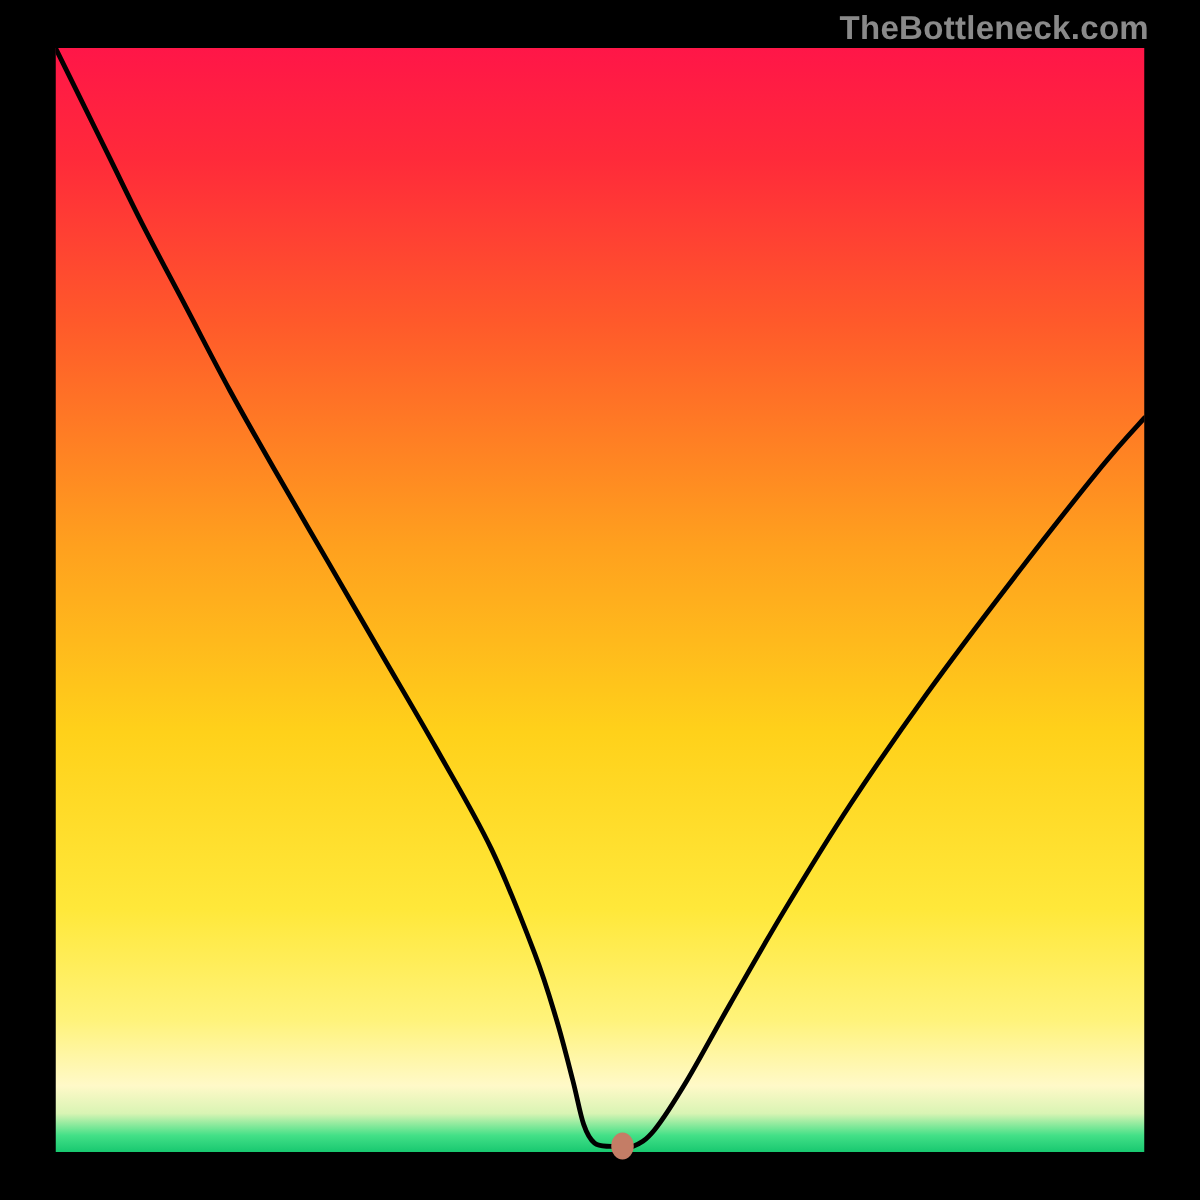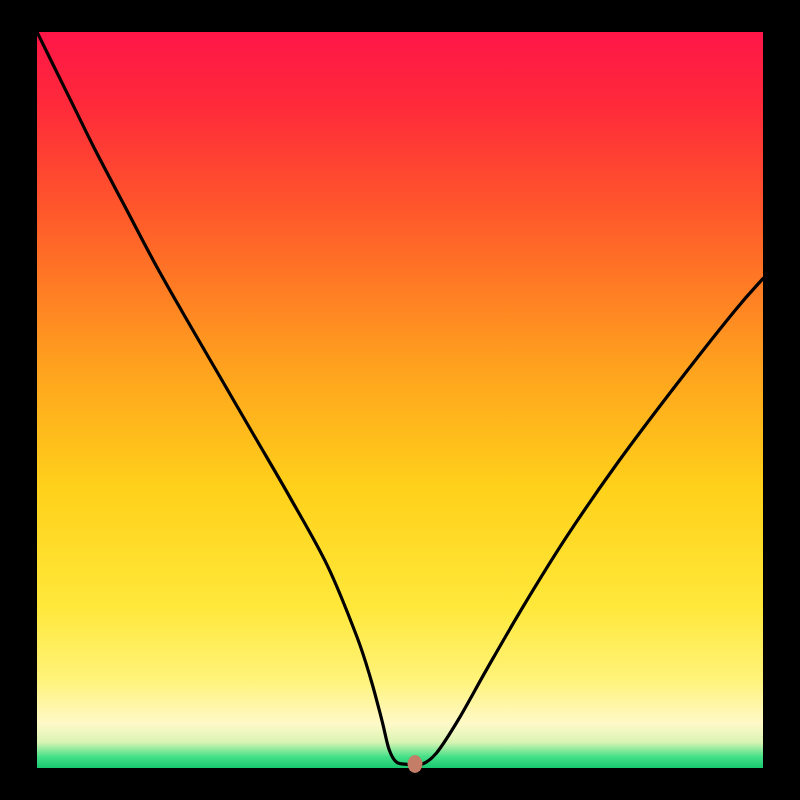--- a/index.html
+++ b/index.html
@@ -61,6 +61,7 @@
 <body>
 
 <div class="frame">
+  <div class="attribution">TheBottleneck.com</div>
 
   <div class="plot">
     <svg class="gradient" viewBox="0 0 726 736" preserveAspectRatio="none">

